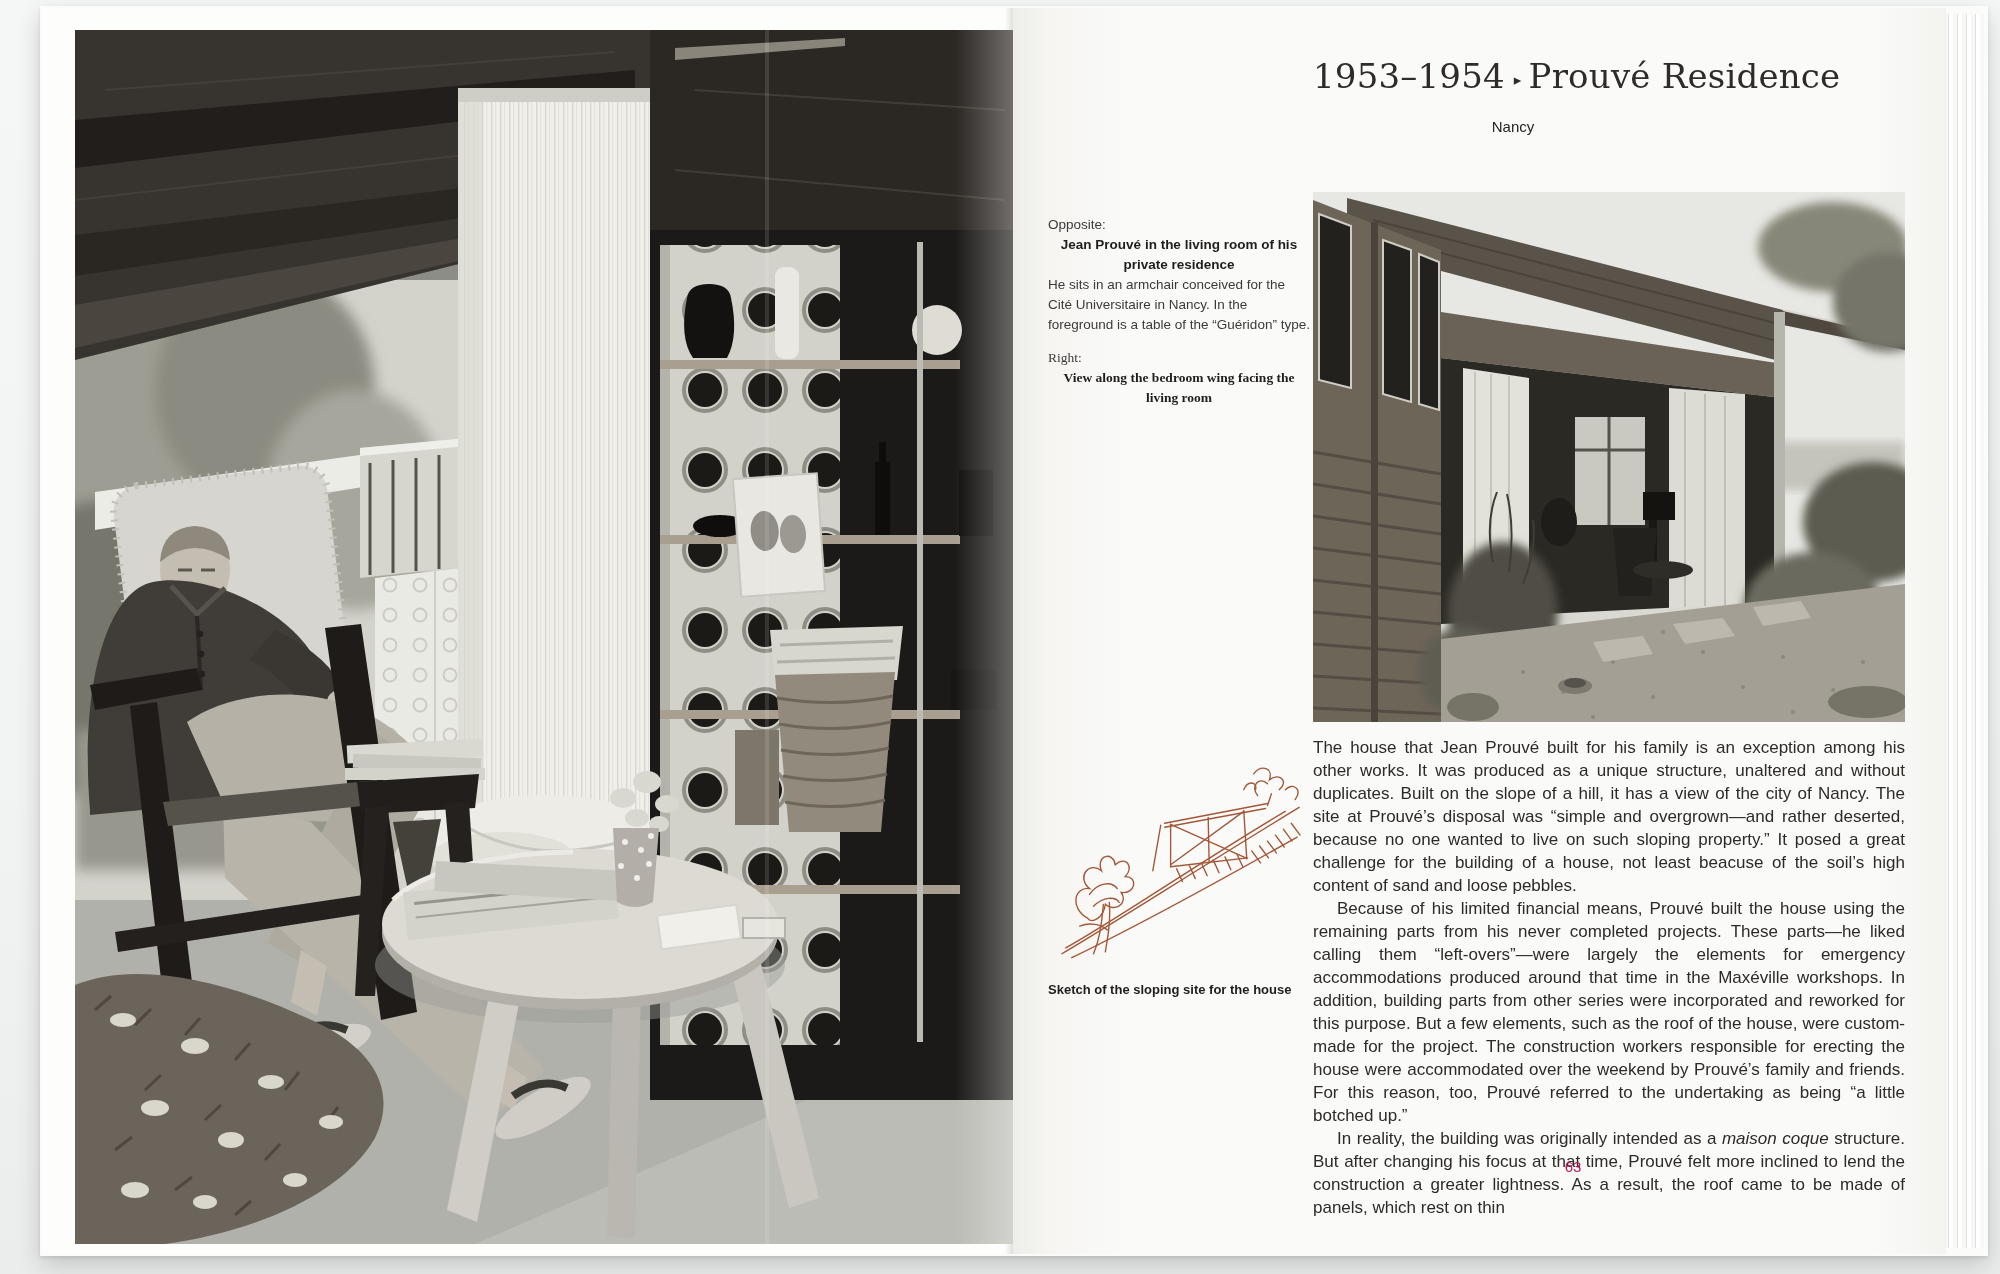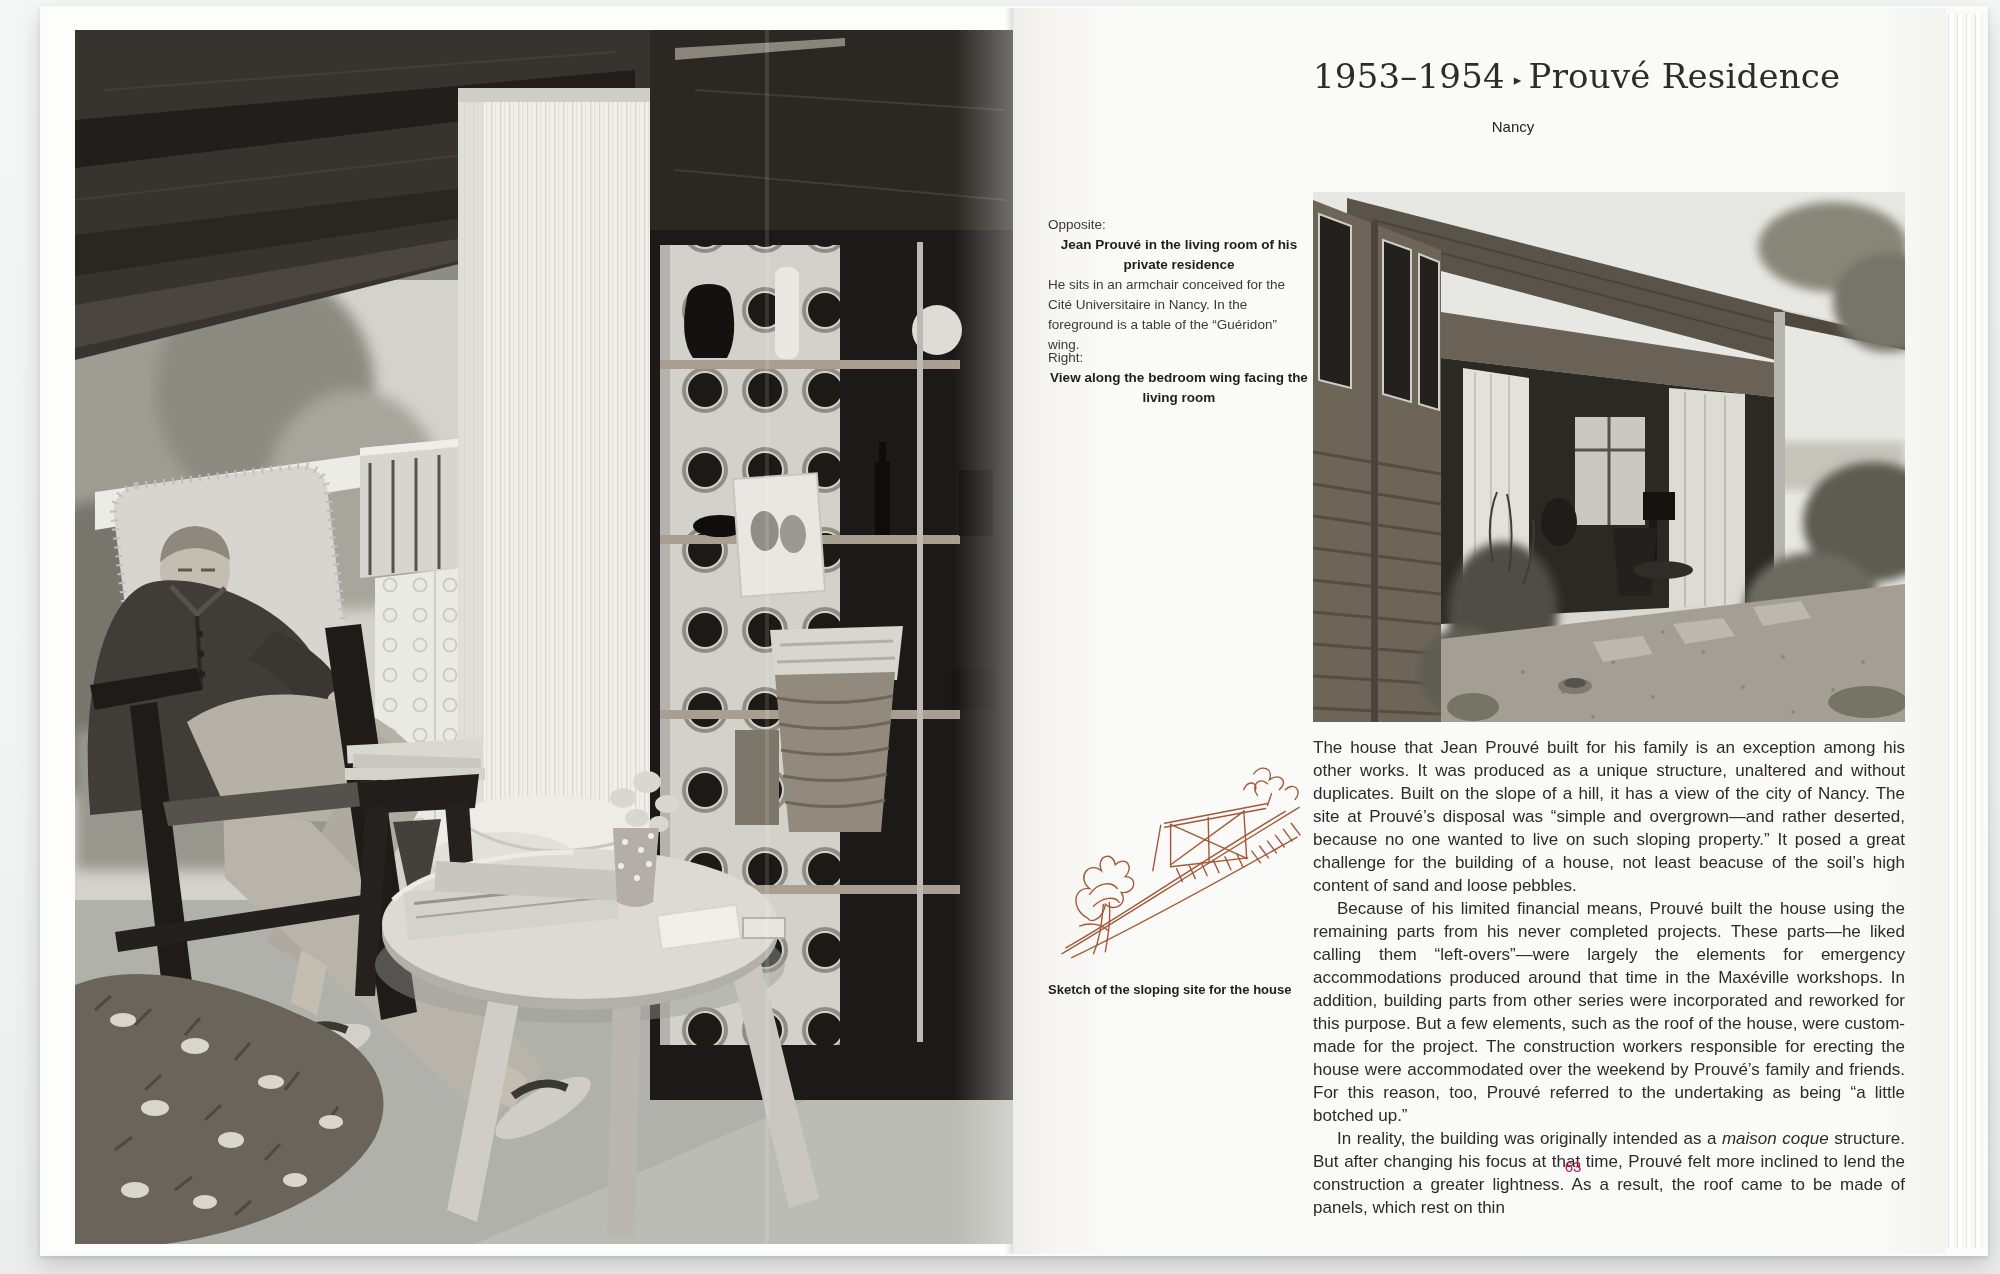--- a/index.html
+++ b/index.html
@@ -300,7 +300,7 @@
 <div class="abs caption" style="top:215px;">
   <span class="cap-label">Opposite:</span>
   <span class="cap-bold">Jean Prouvé in the living room of his private residence</span>
-  <span class="cap-body">He sits in an armchair conceived for the Cité Universitaire in Nancy. In the foreground is a table of the “Guéridon” wing.</span>
+  <span class="cap-body">He sits in an armchair conceived for the Cité Universitaire in Nancy. In the foreground is a table of the “Guéridon” type.</span>
 </div>
 <div class="abs caption" style="top:348px;">
   <span class="cap-label">Right:</span>

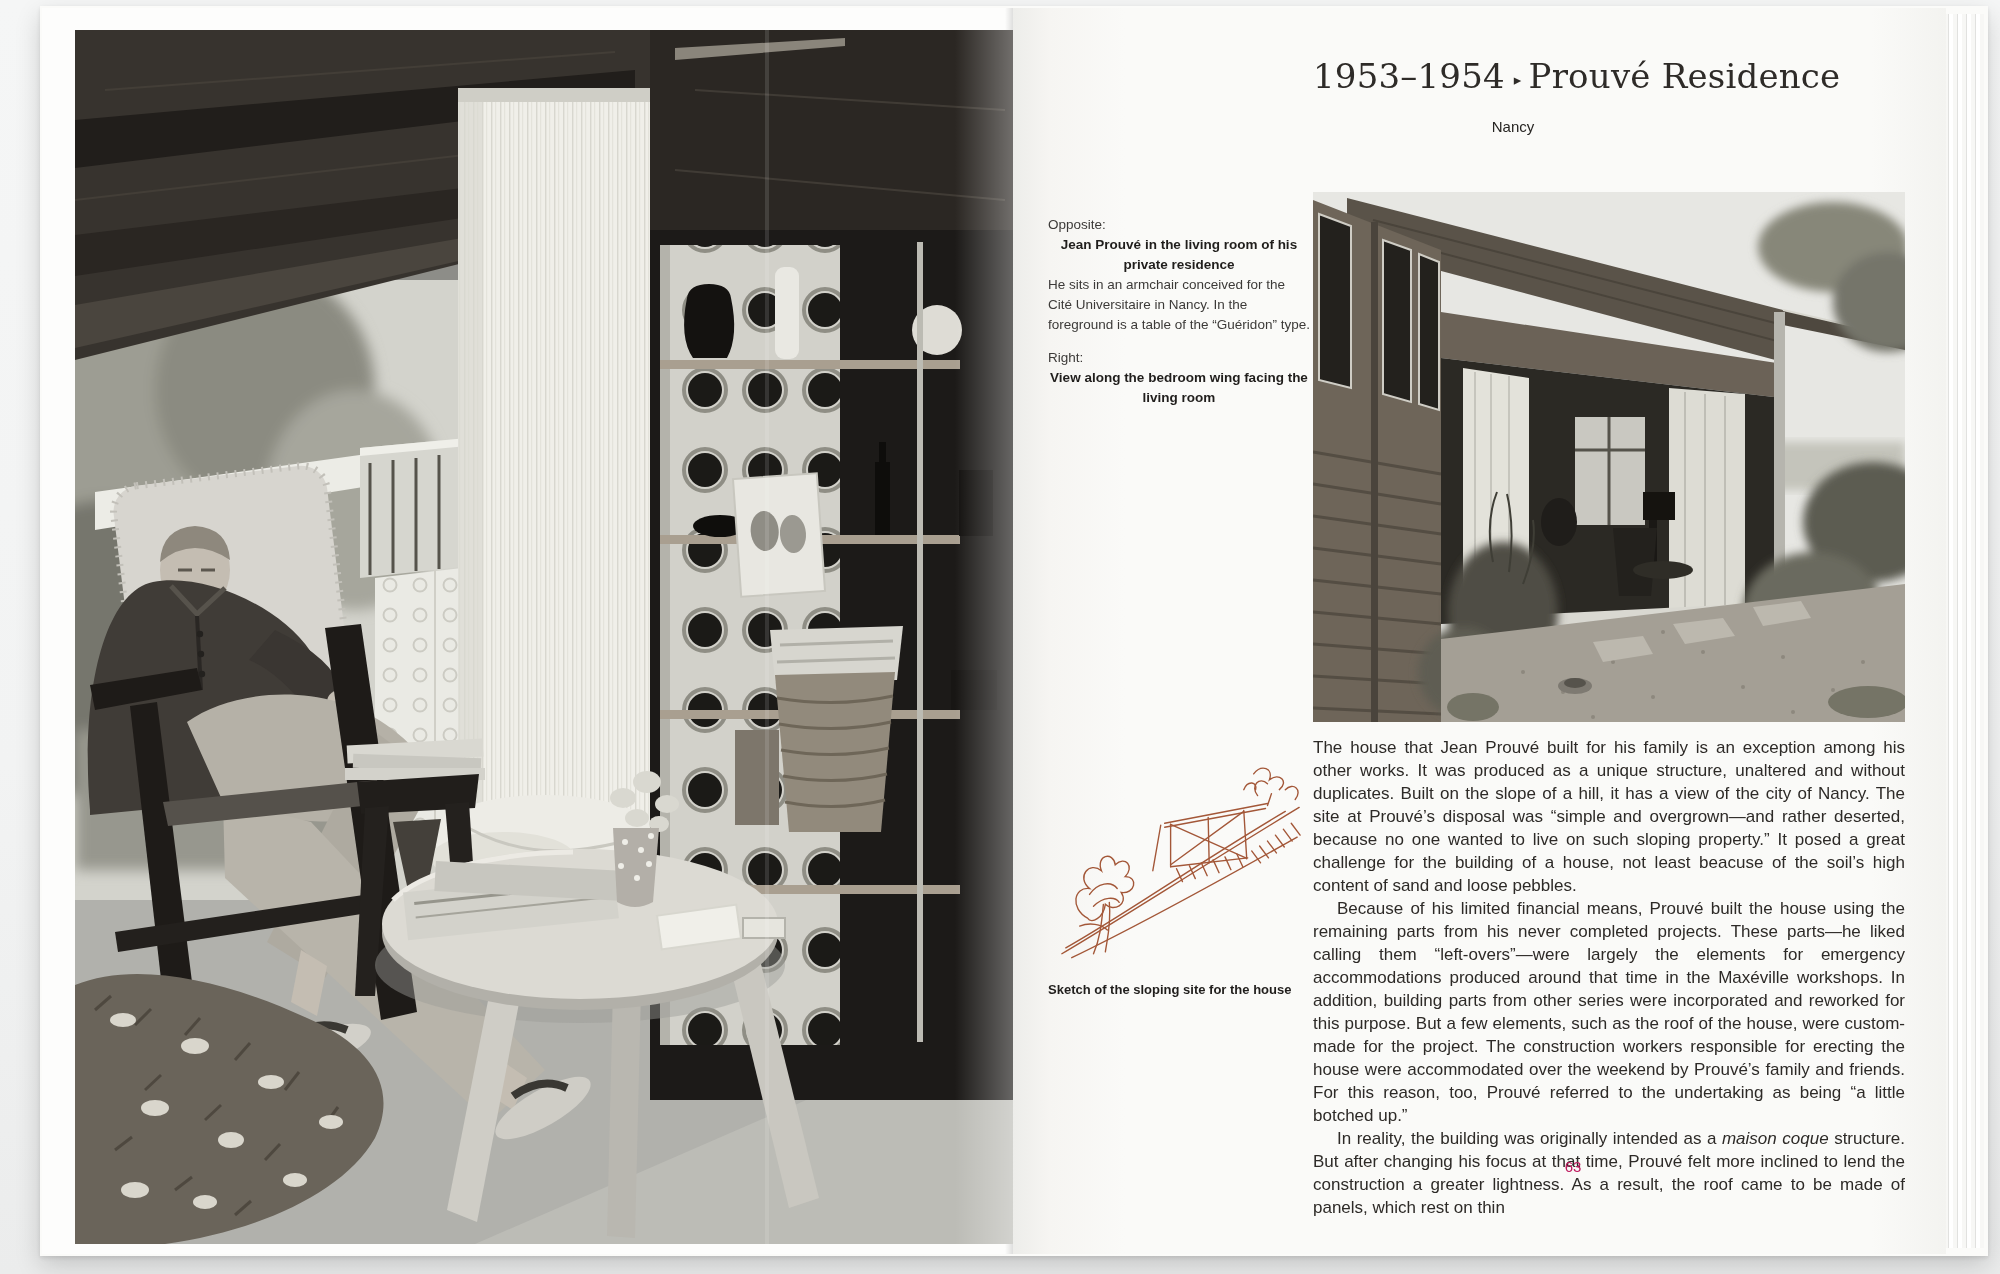--- a/index.html
+++ b/index.html
@@ -302,7 +302,7 @@
   <span class="cap-bold">Jean Prouvé in the living room of his private residence</span>
   <span class="cap-body">He sits in an armchair conceived for the Cité Universitaire in Nancy. In the foreground is a table of the “Guéridon” type.</span>
 </div>
-<div class="abs caption" style="top:348px;">
+<div class="abs caption" style="top:348px;font-family:Liberation Serif, serif;">
   <span class="cap-label">Right:</span>
   <span class="cap-bold">View along the bedroom wing facing the living room</span>
 </div>

